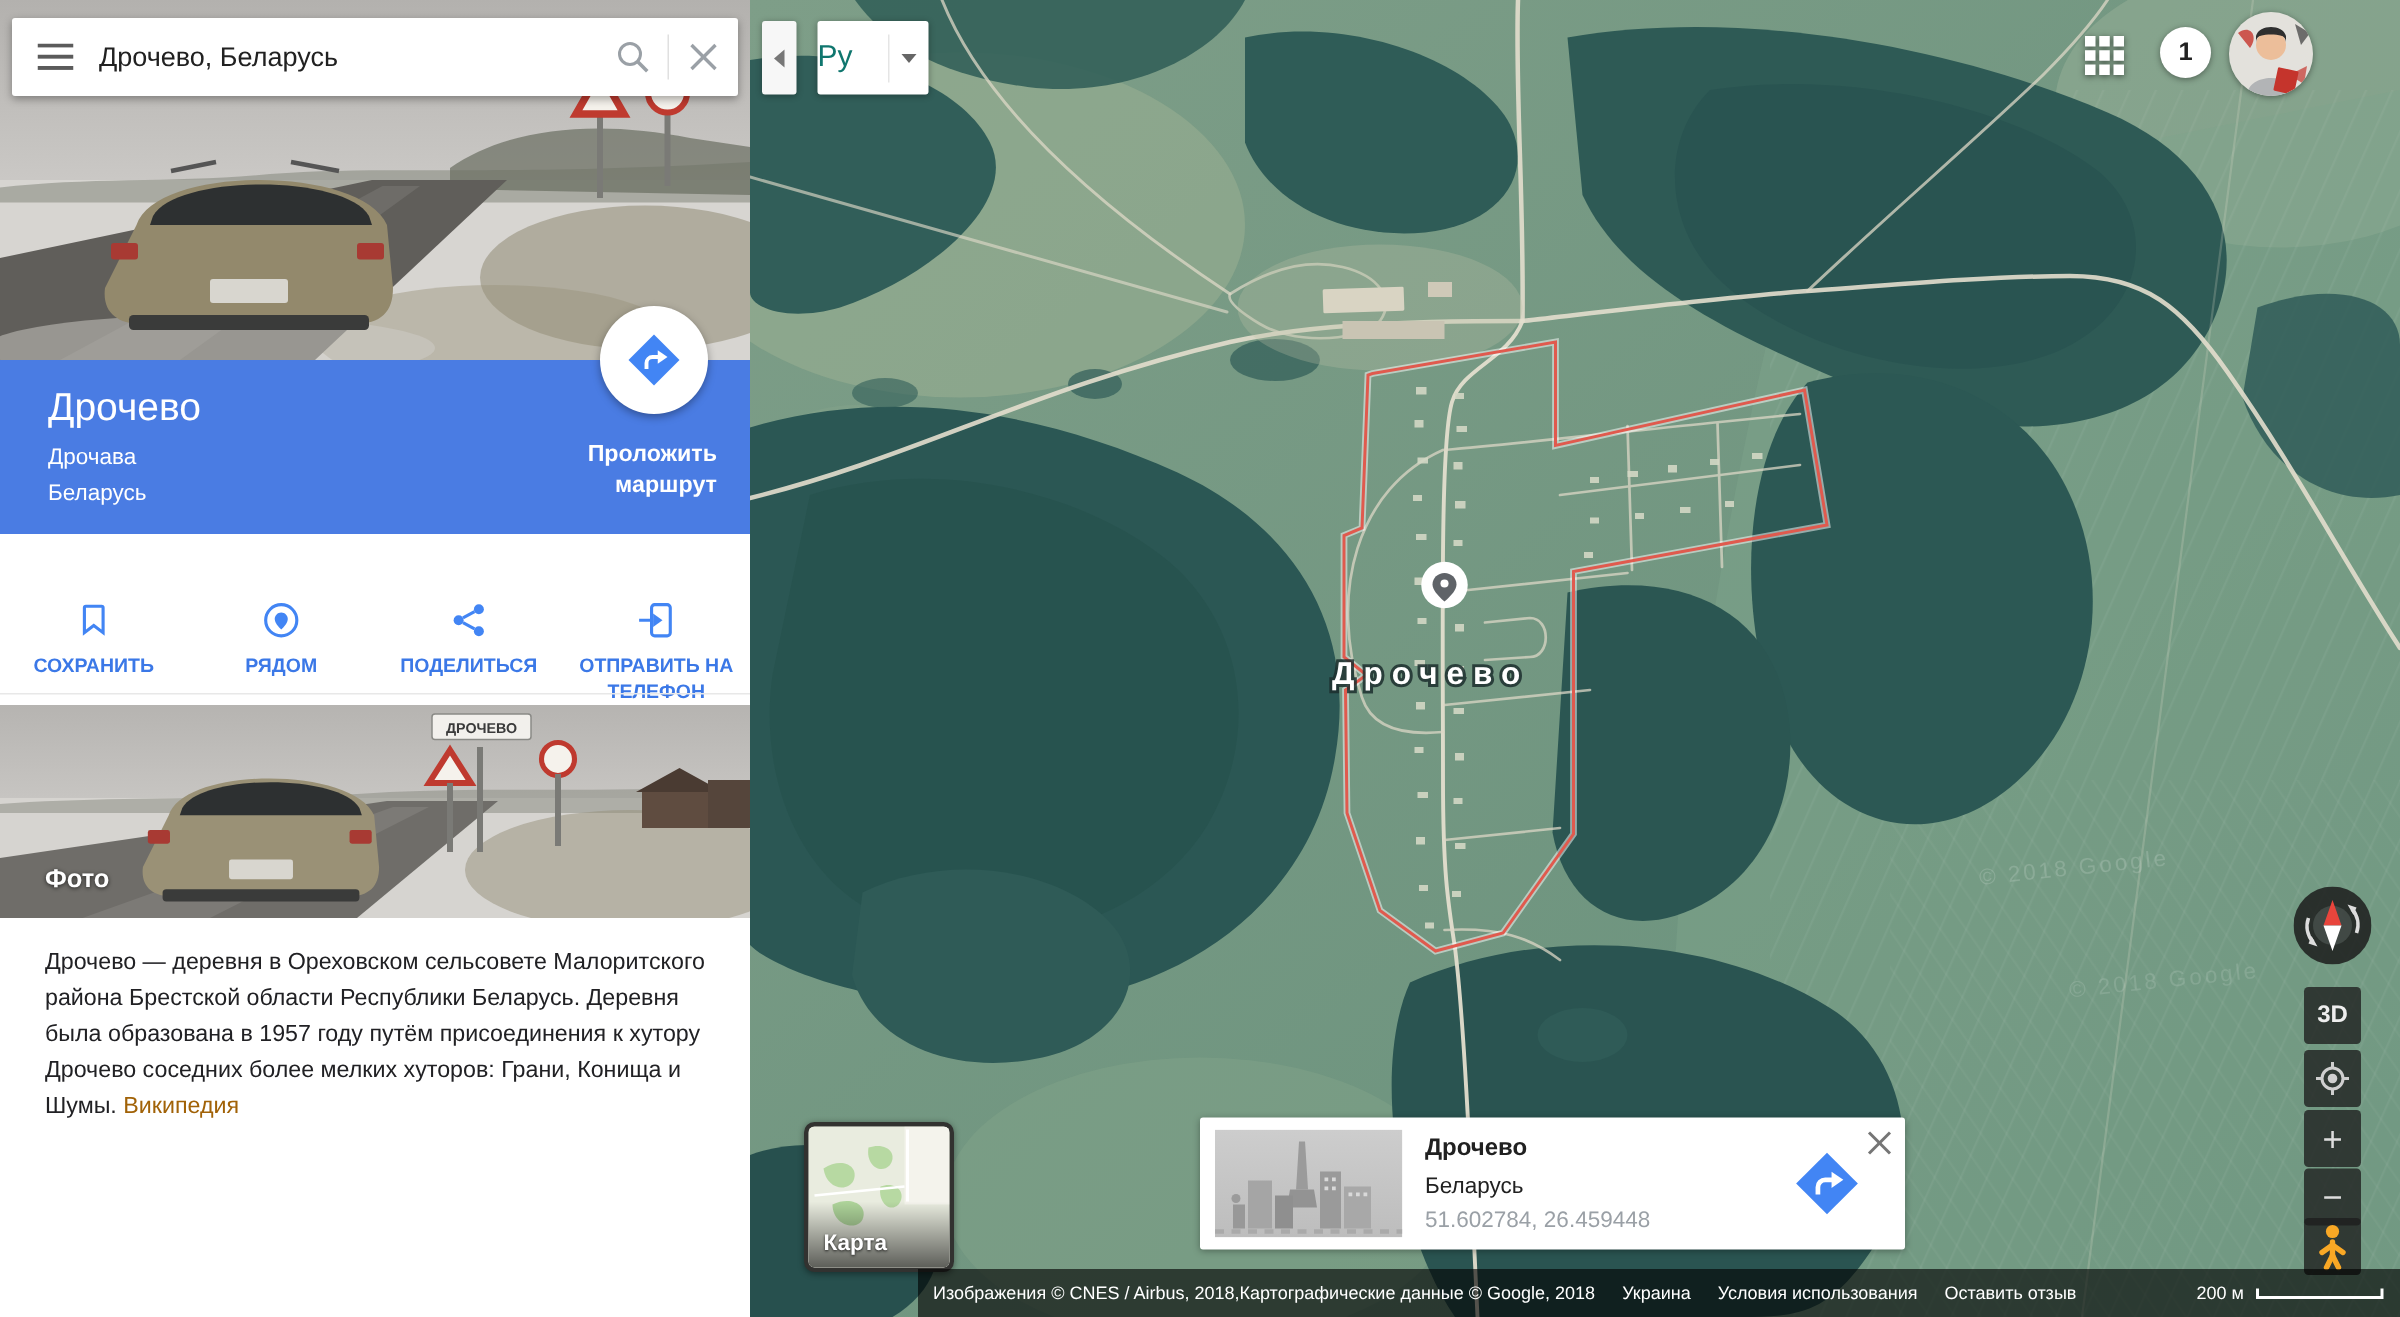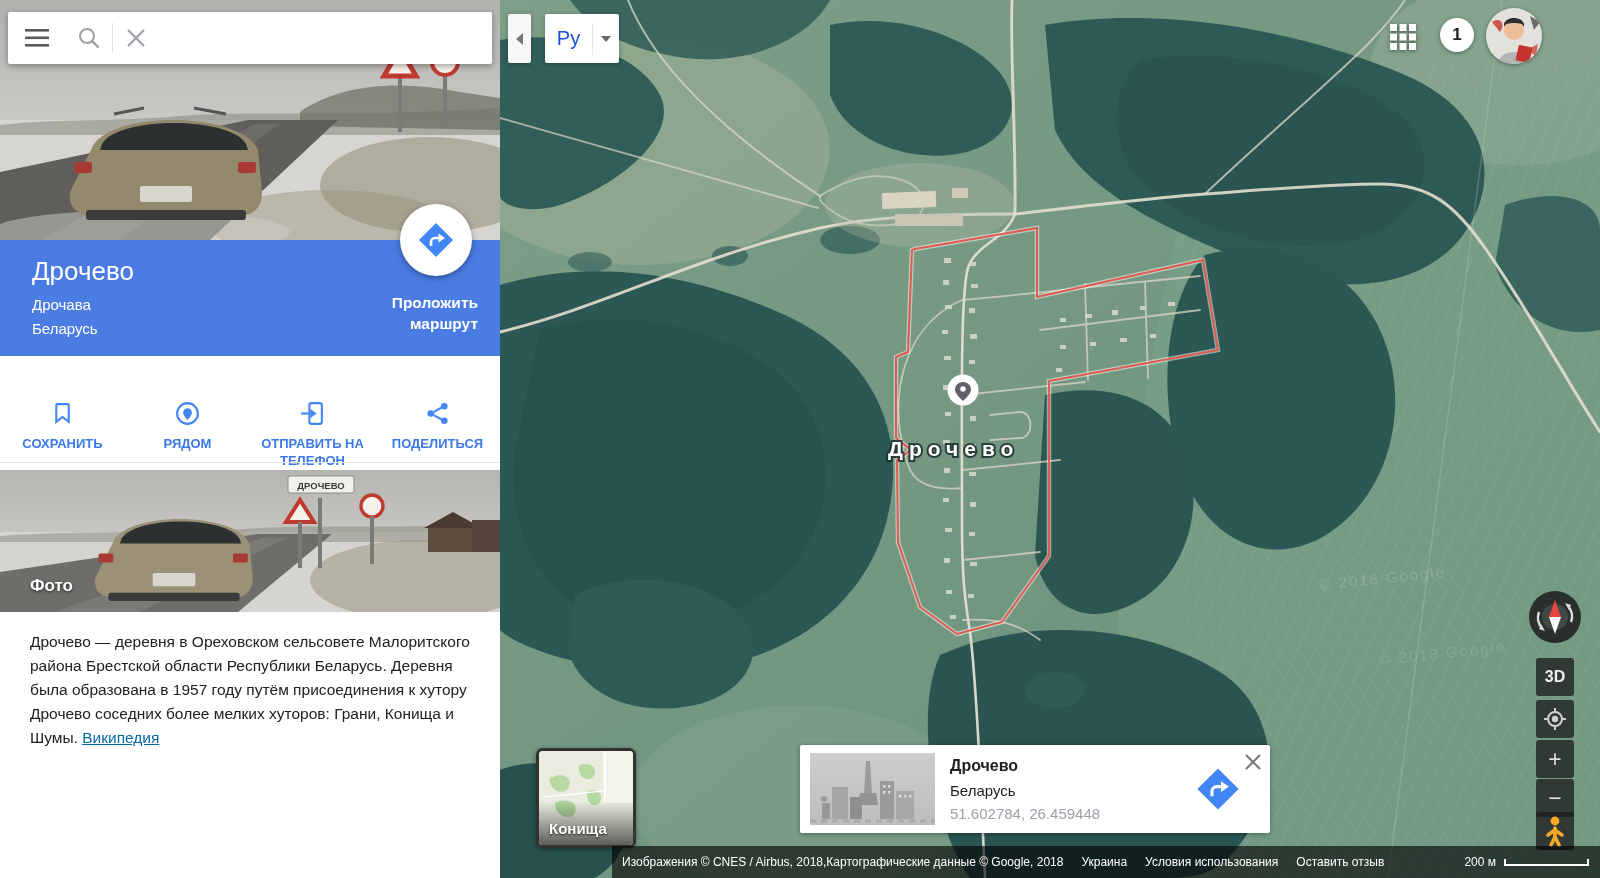--- a/index.html
+++ b/index.html
@@ -143,6 +143,7 @@
           <rect y="15" width="24" height="2.6" fill="#5b5b5b"></rect>
         </svg>
       </div>
+      <div class="sb-query">Дрочево, Беларусь</div>
       <div class="sb-ic">
         <svg width="24" height="24" viewBox="0 0 24 24">
           <circle cx="10" cy="10" r="7" fill="none" stroke="#9aa0a6" stroke-width="2"></circle>

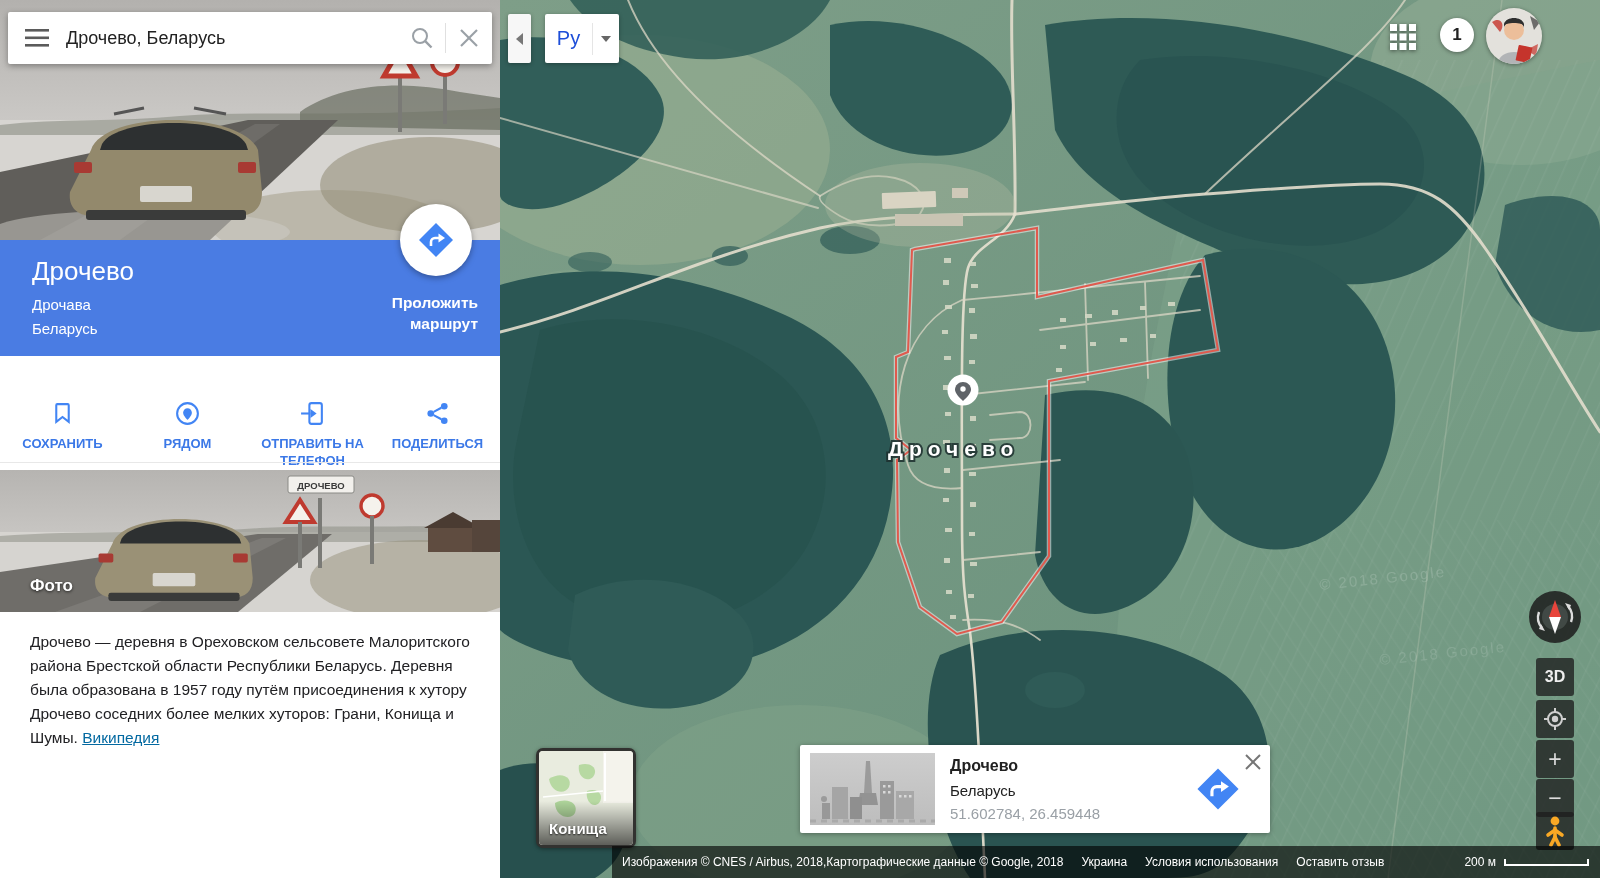--- a/index.html
+++ b/index.html
@@ -48,7 +48,7 @@
       border-right:7px solid #777;}
   .lang-btn{position:absolute;left:45px;top:14px;width:74px;height:49px;background:#fff;border-radius:2px;
       box-shadow:0 1px 4px rgba(0,0,0,.3);display:flex;align-items:center;cursor:pointer;}
-  .lang-txt{flex:1;text-align:center;font-size:20px;color:#1d4ed8;}
+  .lang-txt{flex:1;font-size:20px;color:#0f766e;}
   .lang-div{width:1px;height:32px;background:#e5e5e5;}
   .lang-caret-box{width:26px;display:flex;justify-content:center;}
   .lang-caret{width:0;height:0;border-left:5px solid transparent;border-right:5px solid transparent;

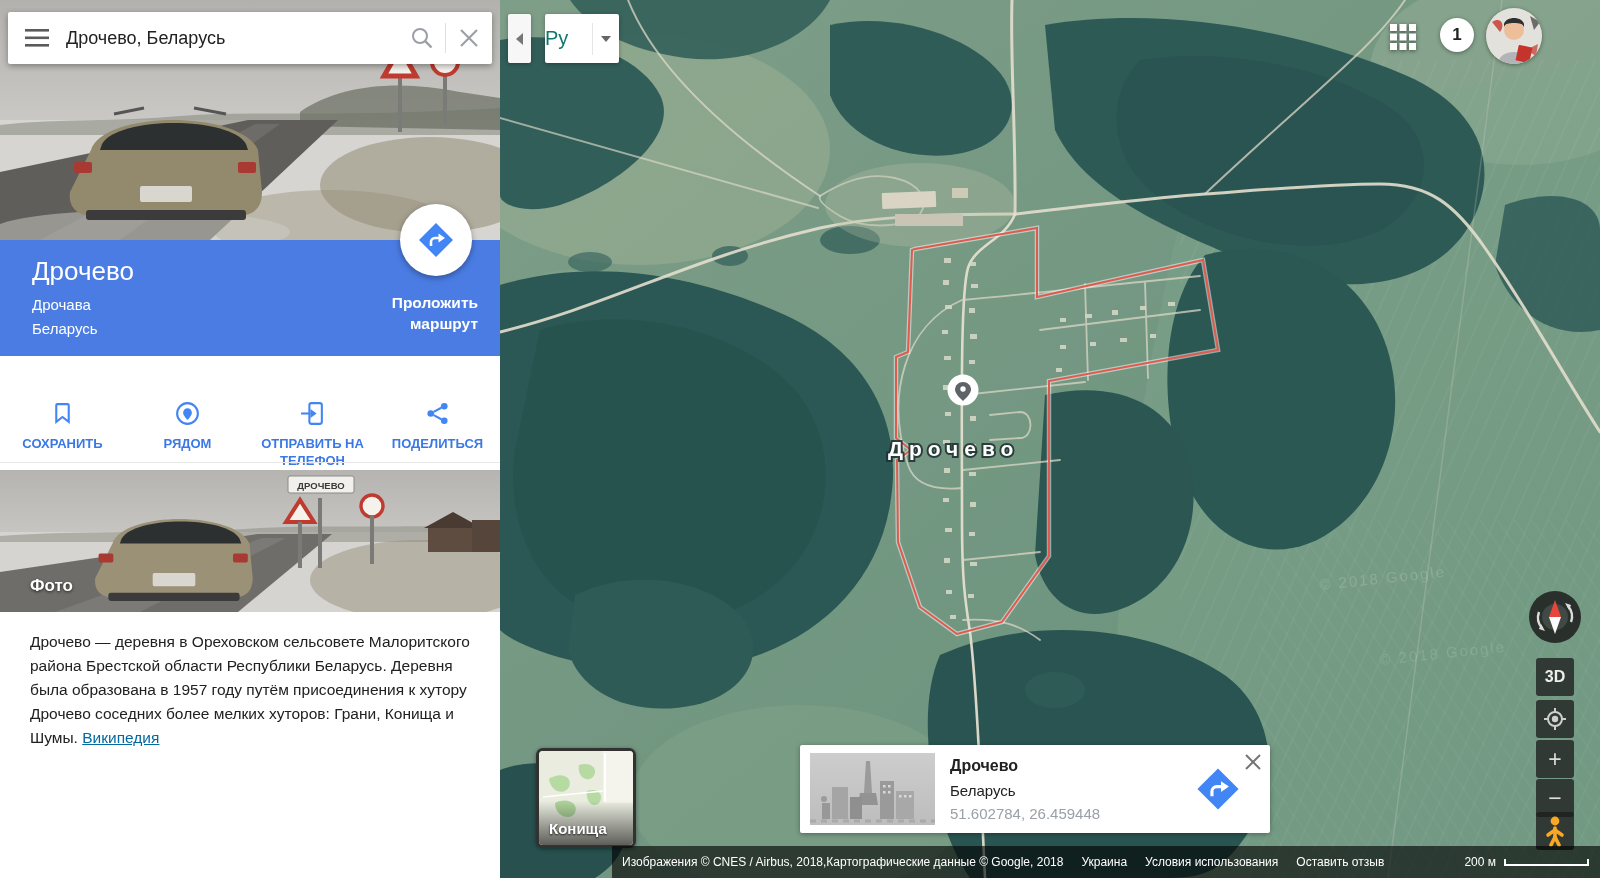--- a/index.html
+++ b/index.html
@@ -189,14 +189,6 @@
       </div>
       <div class="action">
         <svg width="27" height="27" viewBox="0 0 26 26">
-          <rect x="10" y="3" width="12" height="20" rx="2" fill="none" stroke="#4285f4" stroke-width="2"></rect>
-          <line x1="2" y1="13" x2="11" y2="13" stroke="#4285f4" stroke-width="2"></line>
-          <polygon points="11,8.6 11,17.4 17,13" fill="#4285f4"></polygon>
-        </svg>
-        <span>ОТПРАВИТЬ НА ТЕЛЕФОН</span>
-      </div>
-      <div class="action">
-        <svg width="27" height="27" viewBox="0 0 26 26">
           <circle cx="19.5" cy="6" r="3.2" fill="#4285f4"></circle>
           <circle cx="6.5" cy="13" r="3.2" fill="#4285f4"></circle>
           <circle cx="19.5" cy="20" r="3.2" fill="#4285f4"></circle>
@@ -204,6 +196,14 @@
           <line x1="9.3" y1="14.5" x2="16.7" y2="18.5" stroke="#4285f4" stroke-width="2"></line>
         </svg>
         <span>ПОДЕЛИТЬСЯ</span>
+      </div>
+      <div class="action">
+        <svg width="27" height="27" viewBox="0 0 26 26">
+          <rect x="10" y="3" width="12" height="20" rx="2" fill="none" stroke="#4285f4" stroke-width="2"></rect>
+          <line x1="2" y1="13" x2="11" y2="13" stroke="#4285f4" stroke-width="2"></line>
+          <polygon points="11,8.6 11,17.4 17,13" fill="#4285f4"></polygon>
+        </svg>
+        <span>ОТПРАВИТЬ НА ТЕЛЕФОН</span>
       </div>
     </div>
 

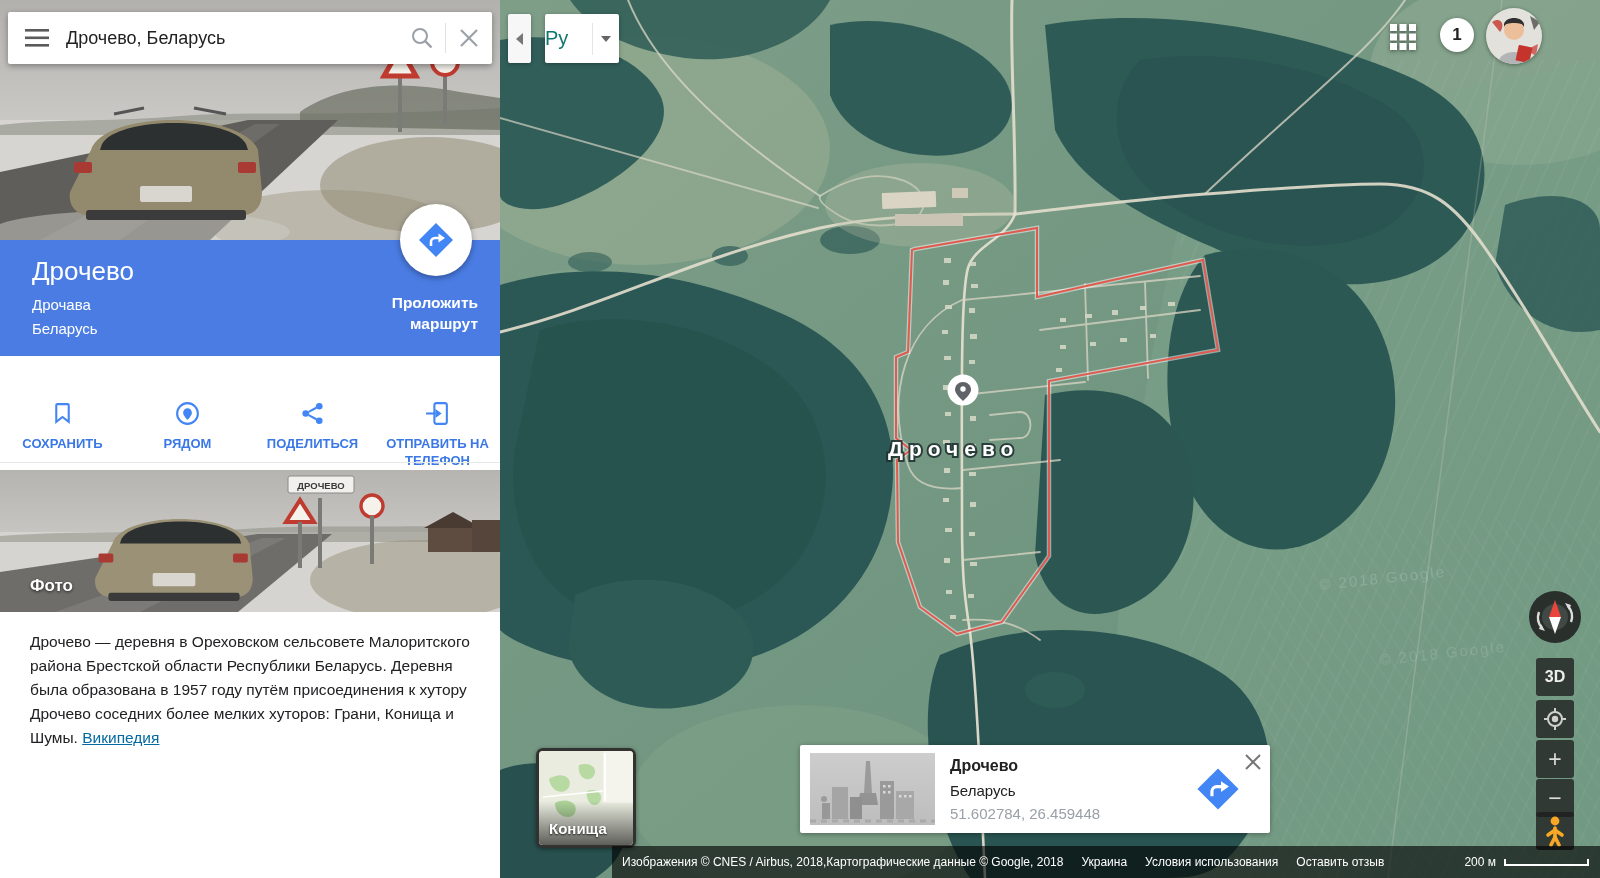--- a/index.html
+++ b/index.html
@@ -38,7 +38,7 @@
   .facts{position:absolute;left:30px;top:612px;width:442px;}
   .facts h2{font-size:22px;font-weight:400;color:#757575;margin:26px 0 0 0;}
   .facts p{font-size:15.5px;line-height:24px;color:#212124;margin:18px 0 0 0;}
-  .facts a{color:#0369a1;text-decoration:underline;cursor:pointer;}
+  .facts a{color:#a16207;cursor:pointer;}
 
   
   .map{position:absolute;left:500px;top:0;width:1100px;height:878px;overflow:hidden;background:#6d927e;cursor:grab;}

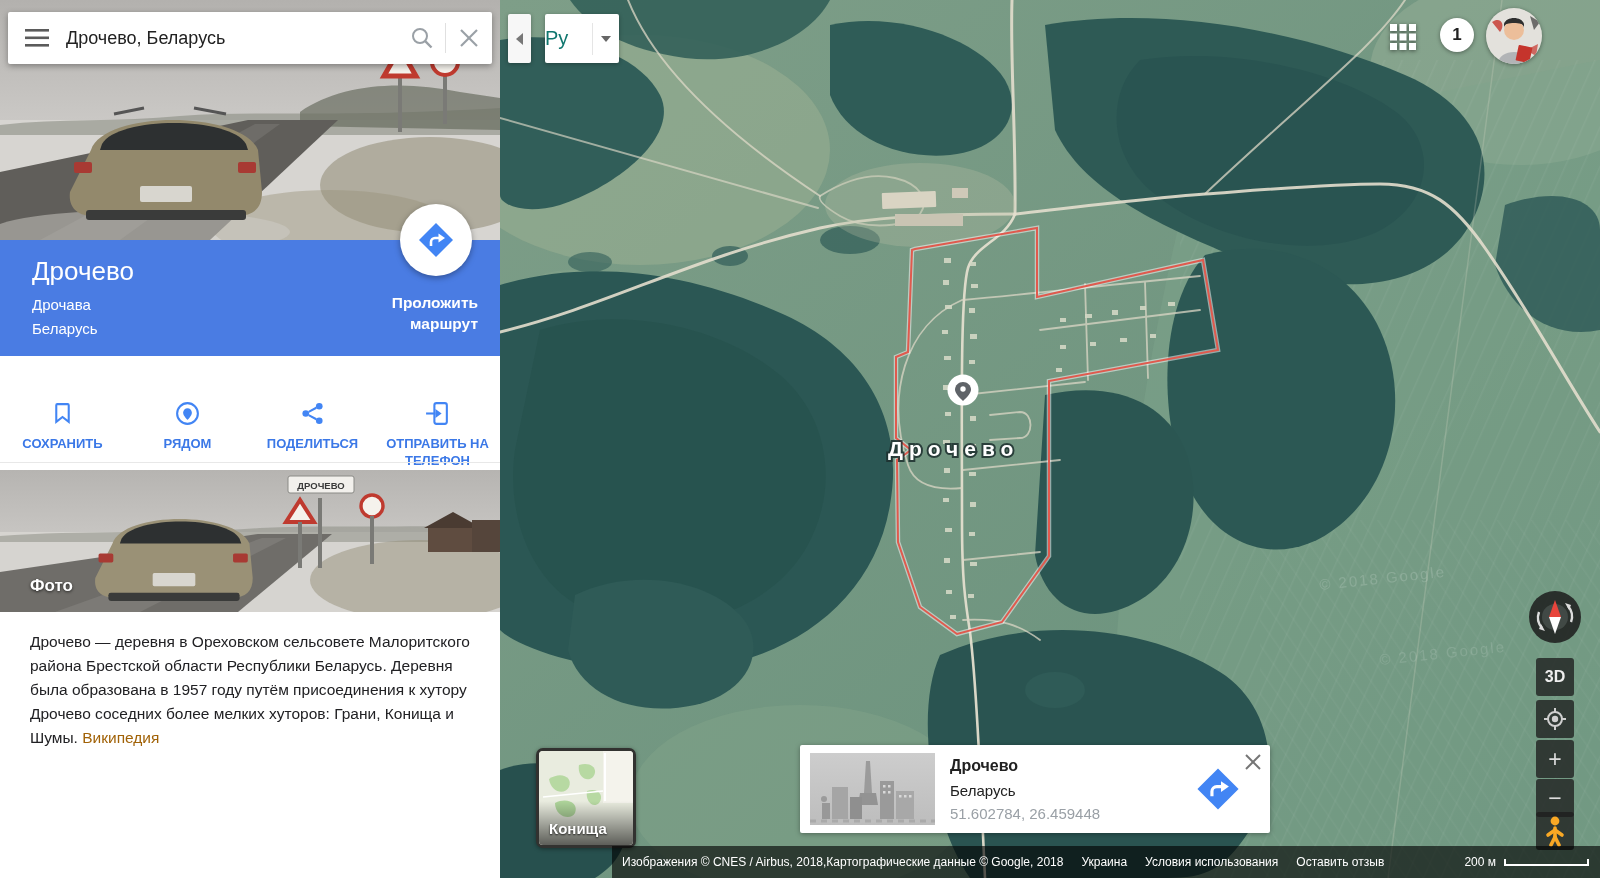--- a/index.html
+++ b/index.html
@@ -497,7 +497,7 @@
         </linearGradient>
         <rect y="50" width="94" height="44" fill="url(#mmfade)"></rect>
       </svg>
-      <div class="minimap-label">Конища</div>
+      <div class="minimap-label">Карта</div>
     </div>
 
     

